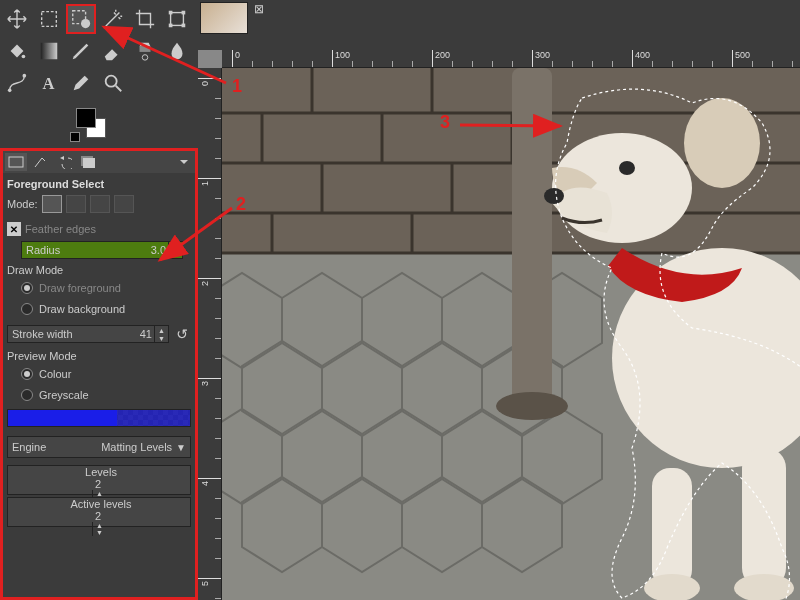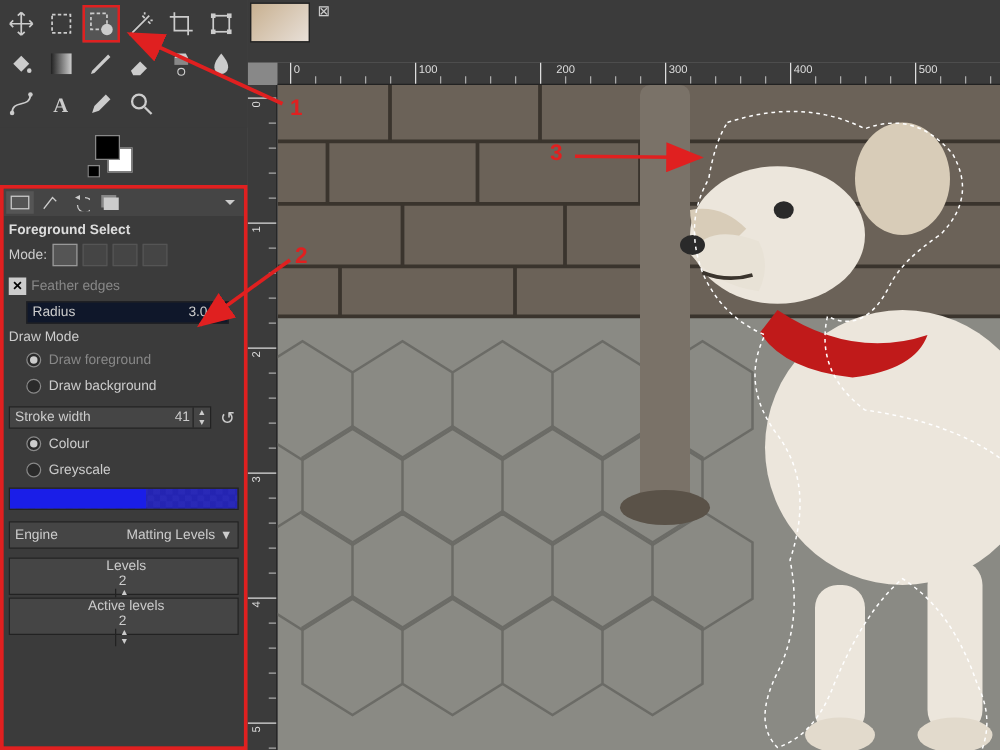--- a/index.html
+++ b/index.html
@@ -569,7 +569,7 @@
         <div class="minor" style="left: 170px;"></div>
         <div class="minor" style="left: 190px;"></div>
         <div class="major" style="left: 210px;"></div>
-        <div class="lbl" style="left: 220px;">200</div>
+        <div class="lbl" style="left: 210px;">200</div>
         <div class="minor" style="left: 230px;"></div>
         <div class="minor" style="left: 250px;"></div>
         <div class="minor" style="left: 270px;"></div>

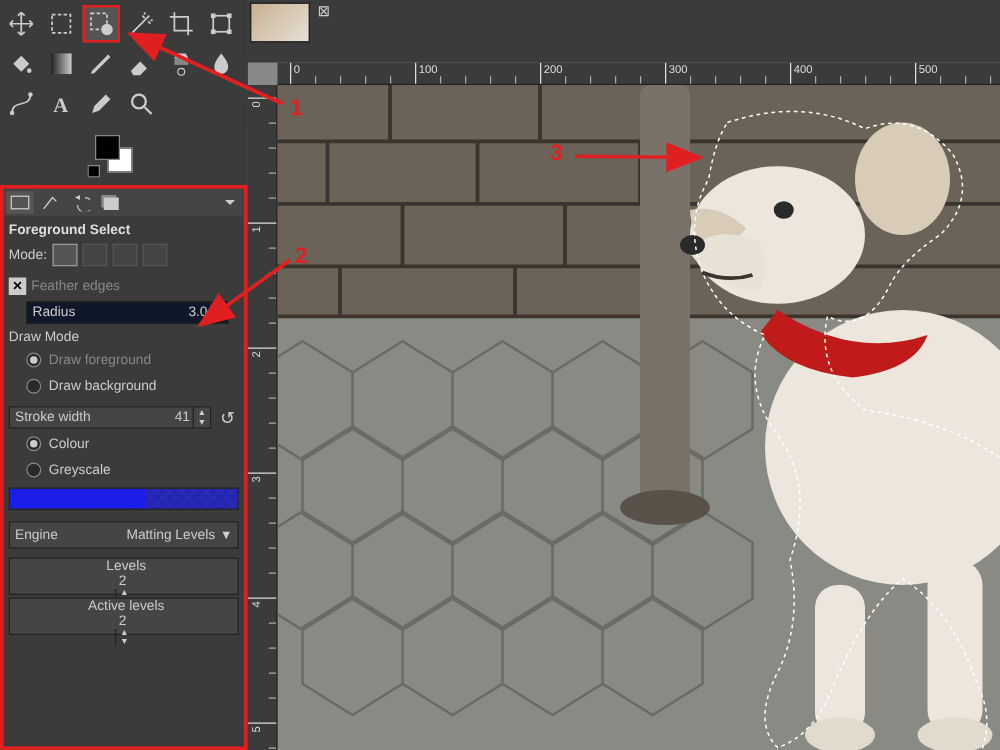--- a/index.html
+++ b/index.html
@@ -154,7 +154,7 @@
     display: flex;
     align-items: center;
     height: 18px;
-    background: #0f172a;
+    background: #4d7c0f;
     border: 1px solid #222;
     margin-left: 14px;
     width: 162px;

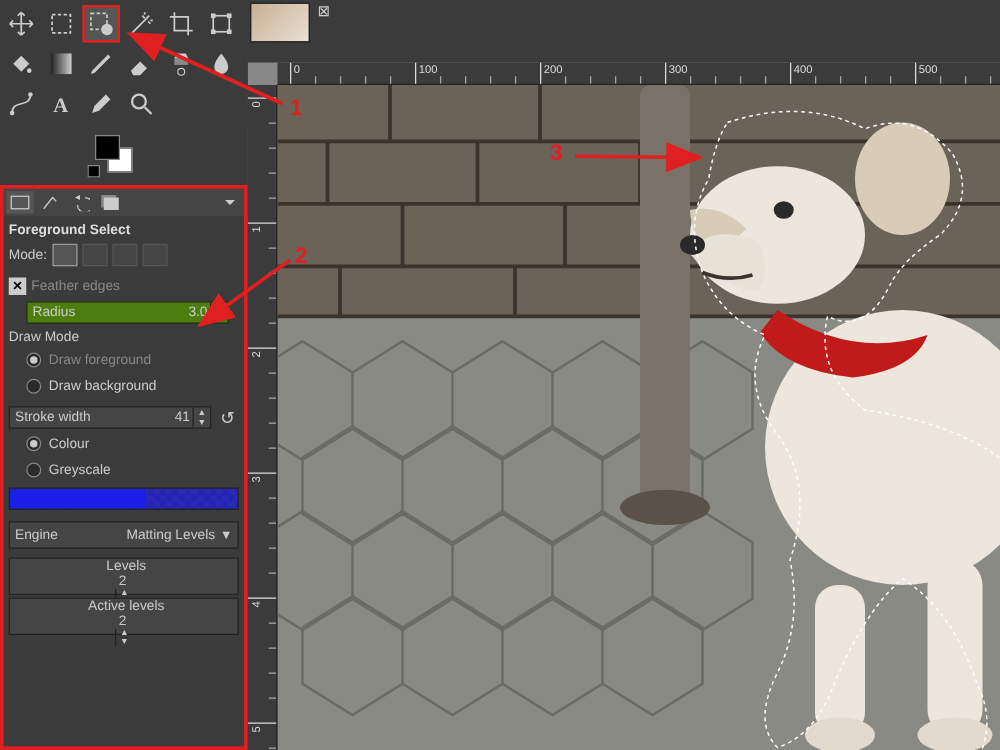--- a/index.html
+++ b/index.html
@@ -509,6 +509,7 @@
         <span class="reset-btn">↺</span>
       </div>
 
+      <div class="section-label" style="margin-top:4px;">Preview Mode</div>
       <div class="radio-row">
         <span class="radio selected"></span>
         <span>Colour</span>

